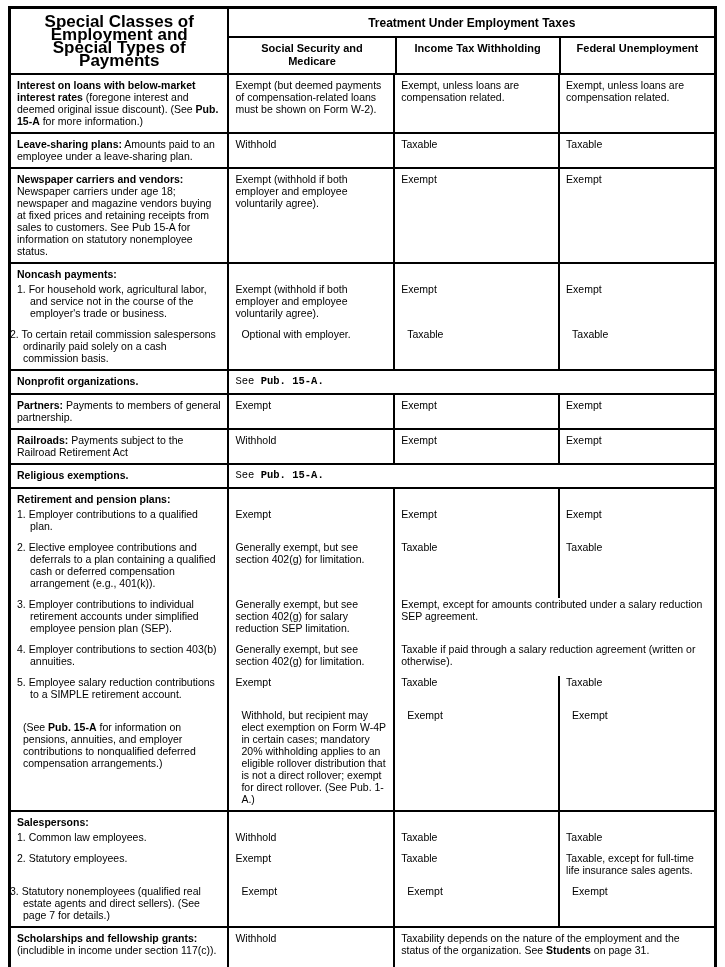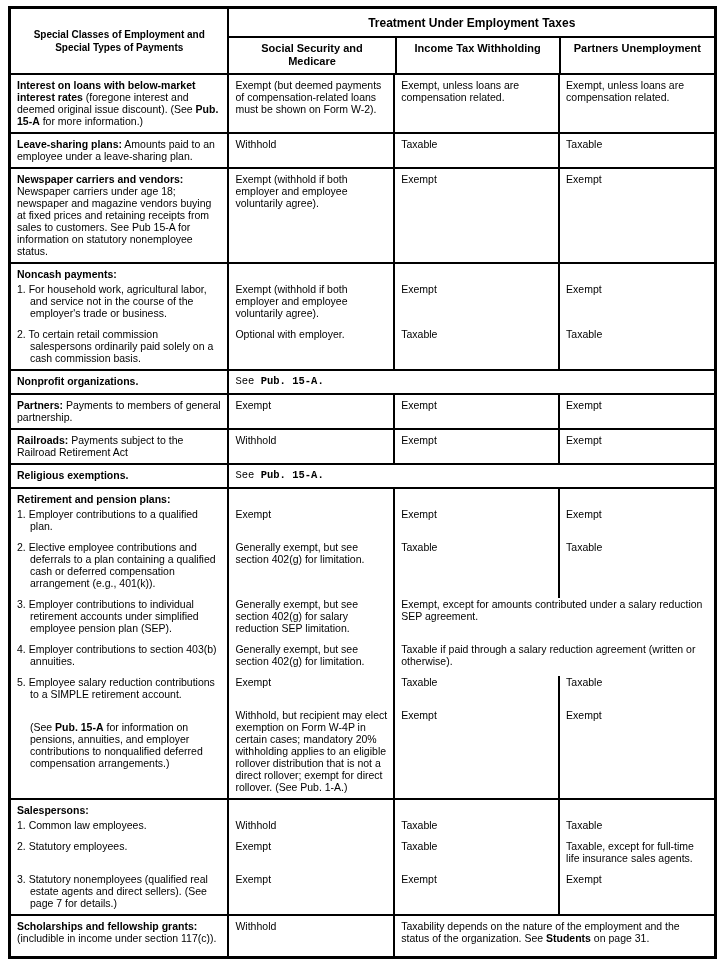--- a/index.html
+++ b/index.html
@@ -29,7 +29,7 @@
   .hdrrow { display: grid; grid-template-columns: 218fr 490fr; border-top: none; }
   .hc1 {
     display: flex; align-items: center; justify-content: center;
-    text-align: center; font-weight: bold; font-size: 10px; line-height: 13px;
+    text-align: center; font-weight: bold; font-size: 17px; line-height: 13px;
     padding: 4px 9px;
   }
   .hright { border-left: 2px solid #000; }

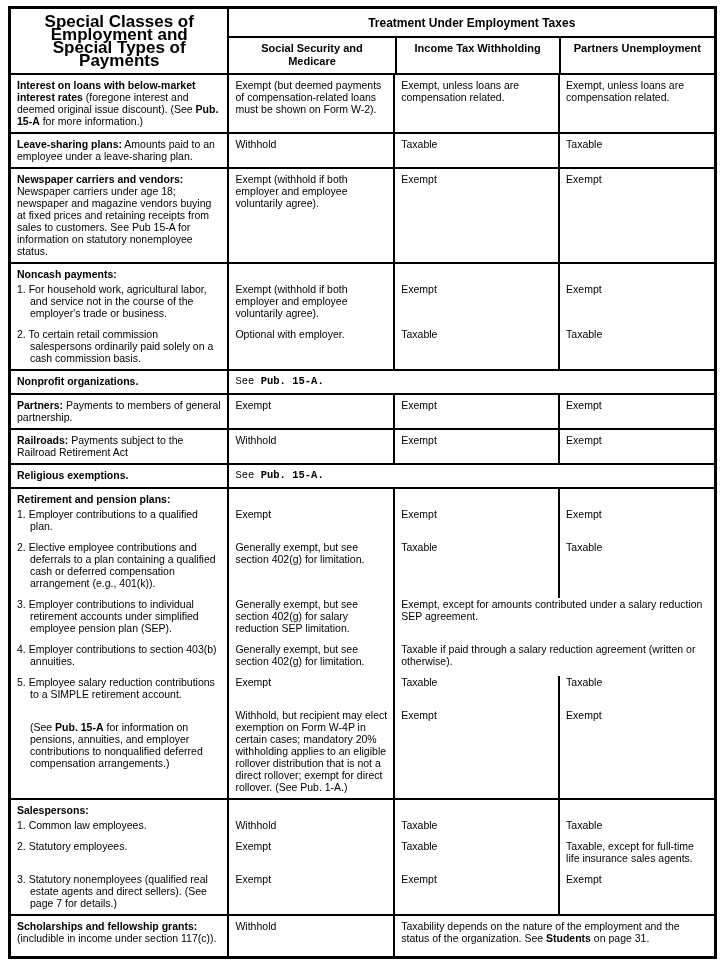--- a/index.html
+++ b/index.html
@@ -69,7 +69,7 @@
       <div class="subs">
         <div class="sub">Social Security and Medicare</div>
         <div class="sub">Income Tax Withholding</div>
-        <div class="sub">Partners Unemployment</div>
+        <div class="sub">Federal Unemployment</div>
       </div>
     </div>
   </div>

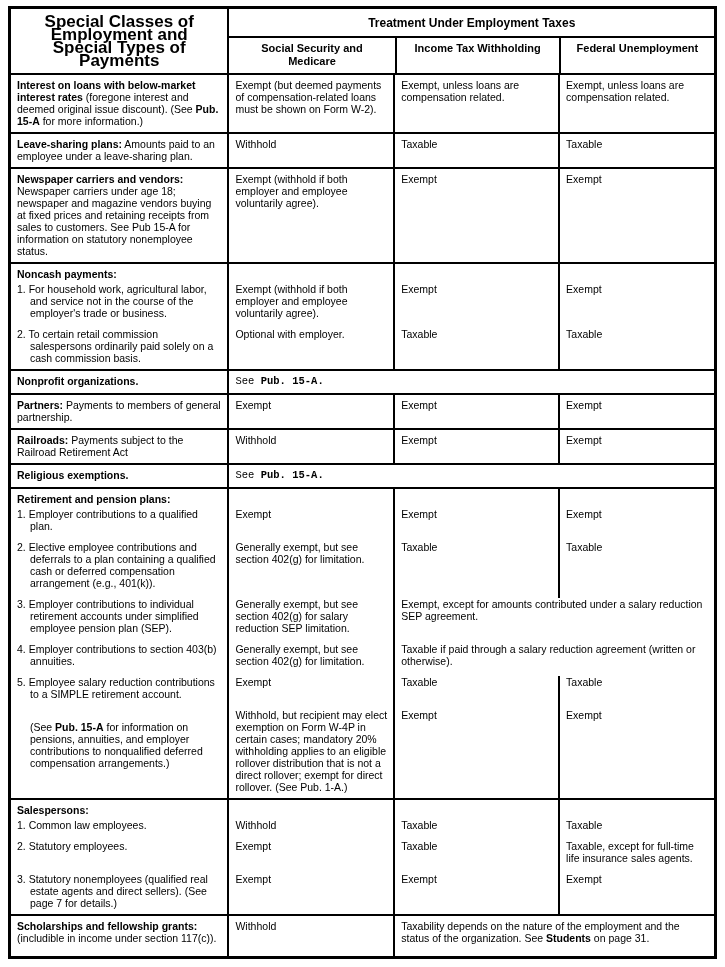--- a/index.html
+++ b/index.html
@@ -48,7 +48,7 @@
   .sechead { padding: 4px 5px 3px 6px; font-weight: bold; }
   .fill { padding: 0; }
   .icell { padding: 0 5px 9px 6px; }
-  .icell.last { padding-bottom: 5px; }
+  .icell.last { padding-bottom: 5px; padding-left: 12px; }
   .num { padding-left: 19px; text-indent: -13px; }
   .num p { margin: 0; }
   .inote { text-indent: 0; margin-top: 12px !important; }

